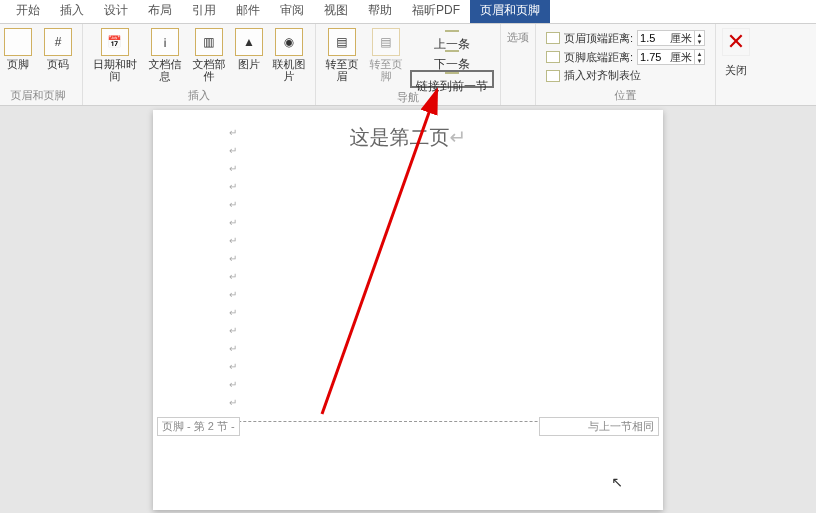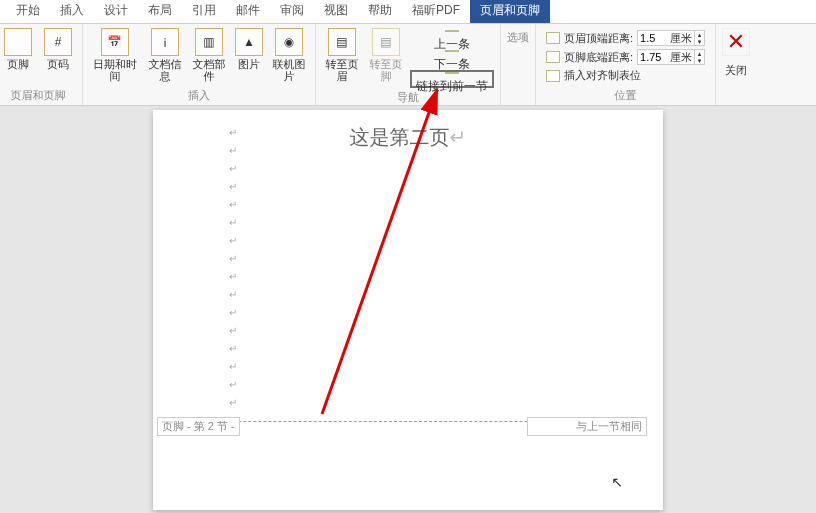--- a/index.html
+++ b/index.html
@@ -37,7 +37,7 @@
   .marks { position: absolute; left: 76px; top: 14px; color: #aaa; font-size: 10px; line-height: 18px; }
   .footer-lbl { position: absolute; bottom: 74px; font-size: 11px; color: #888; background: #fff; border: 1px solid #ccc; padding: 1px 4px; }
   .footer-left { left: 4px; margin-top: 12px; }
-  .footer-right { right: 16px; padding-left: 48px; }
+  .footer-right { right: 4px; padding-left: 48px; }
   .footer-line { position: absolute; bottom: 88px; left: 30px; right: 30px; border-top: 1px dashed #999; }
   .arrow-svg { position: absolute; left: 312px; top: 84px; pointer-events: none; }
   .cursor-ic { position: absolute; bottom: 20px; right: 40px; font-size: 14px; color: #333; }

